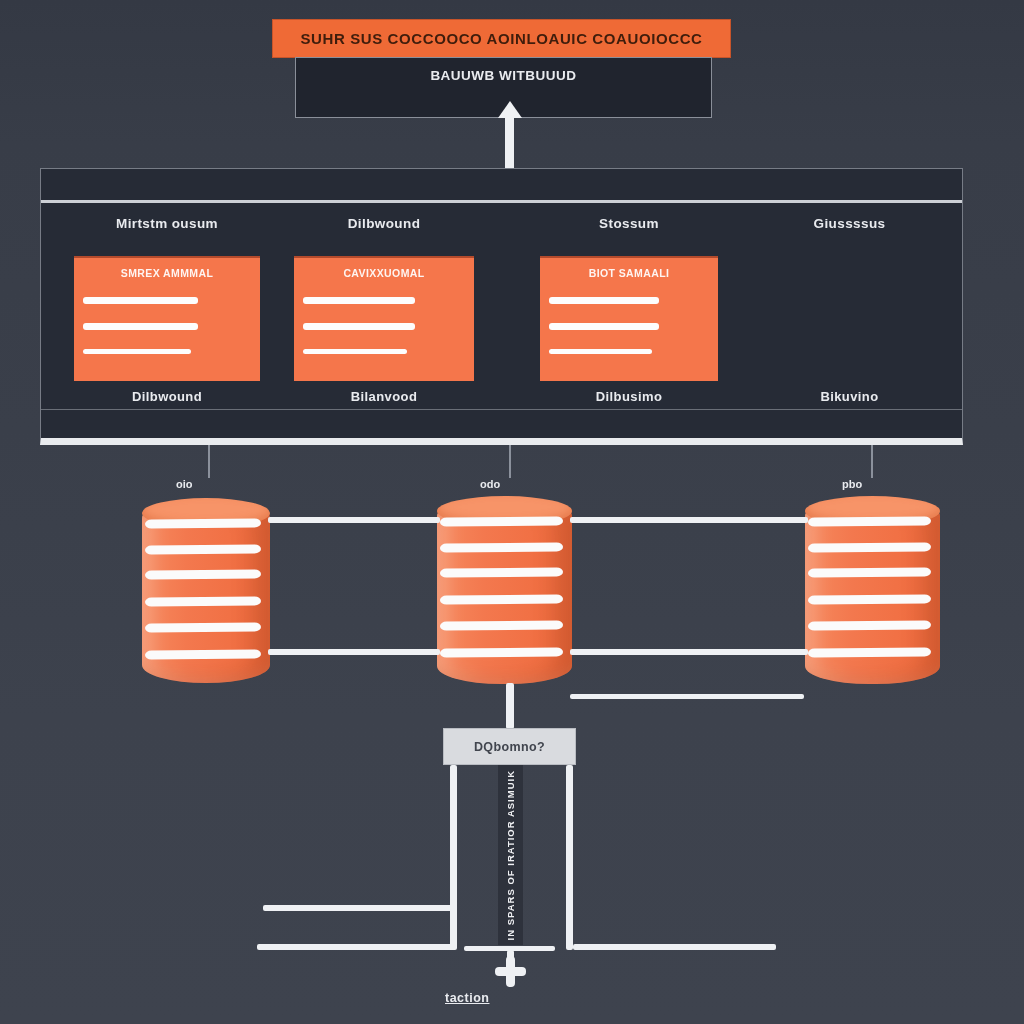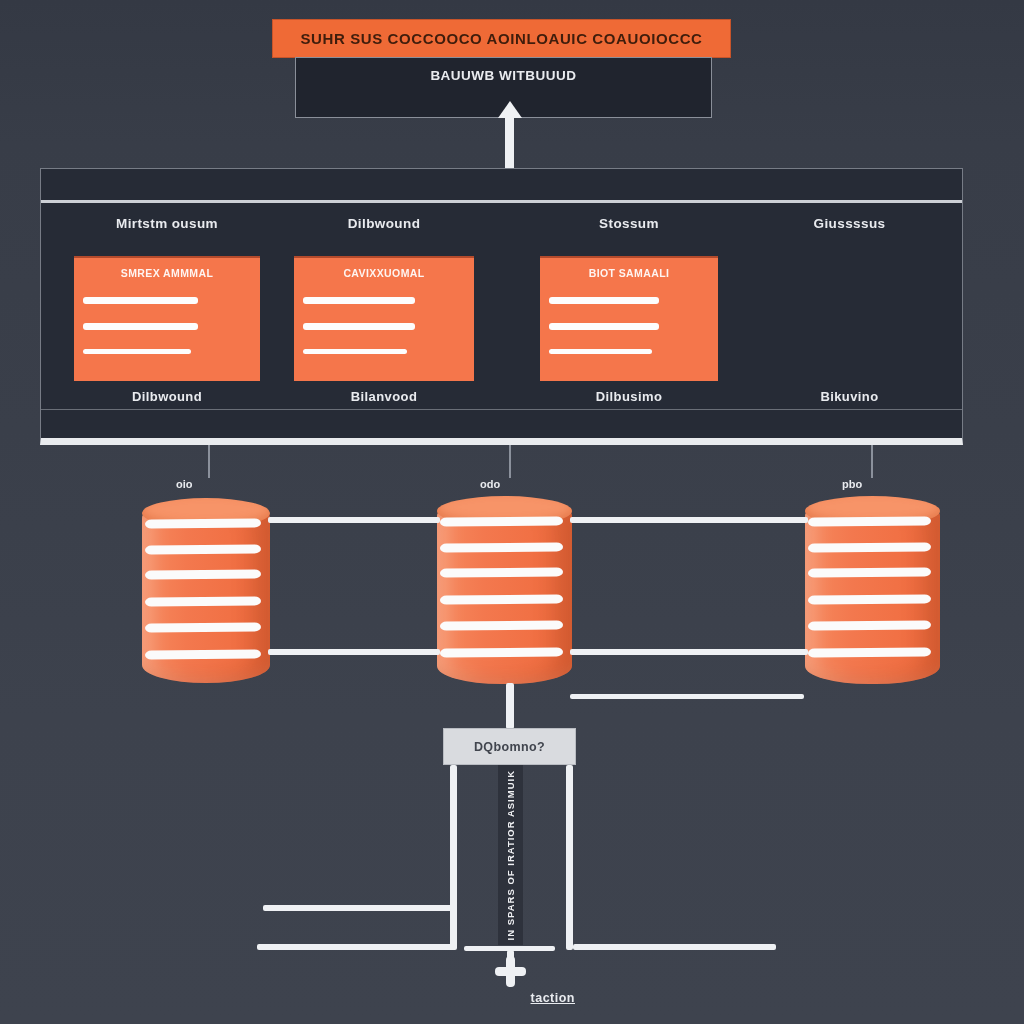--- a/index.html
+++ b/index.html
@@ -60,7 +60,7 @@
     display:flex;align-items:center;justify-content:center;}
   .vstrip span{writing-mode:vertical-rl;transform:rotate(180deg);color:#f0f1f4;
     font-weight:bold;font-size:9.5px;letter-spacing:1px;white-space:nowrap;}
-  .terminal{left:445px;top:991px;width:130px;text-align:right;color:var(--text-light);
+  .terminal{left:445px;top:991px;width:130px;text-align:left;color:var(--text-light);
     font-weight:bold;font-size:12.5px;text-decoration:underline;letter-spacing:.5px;}
 </style>
 </head>

